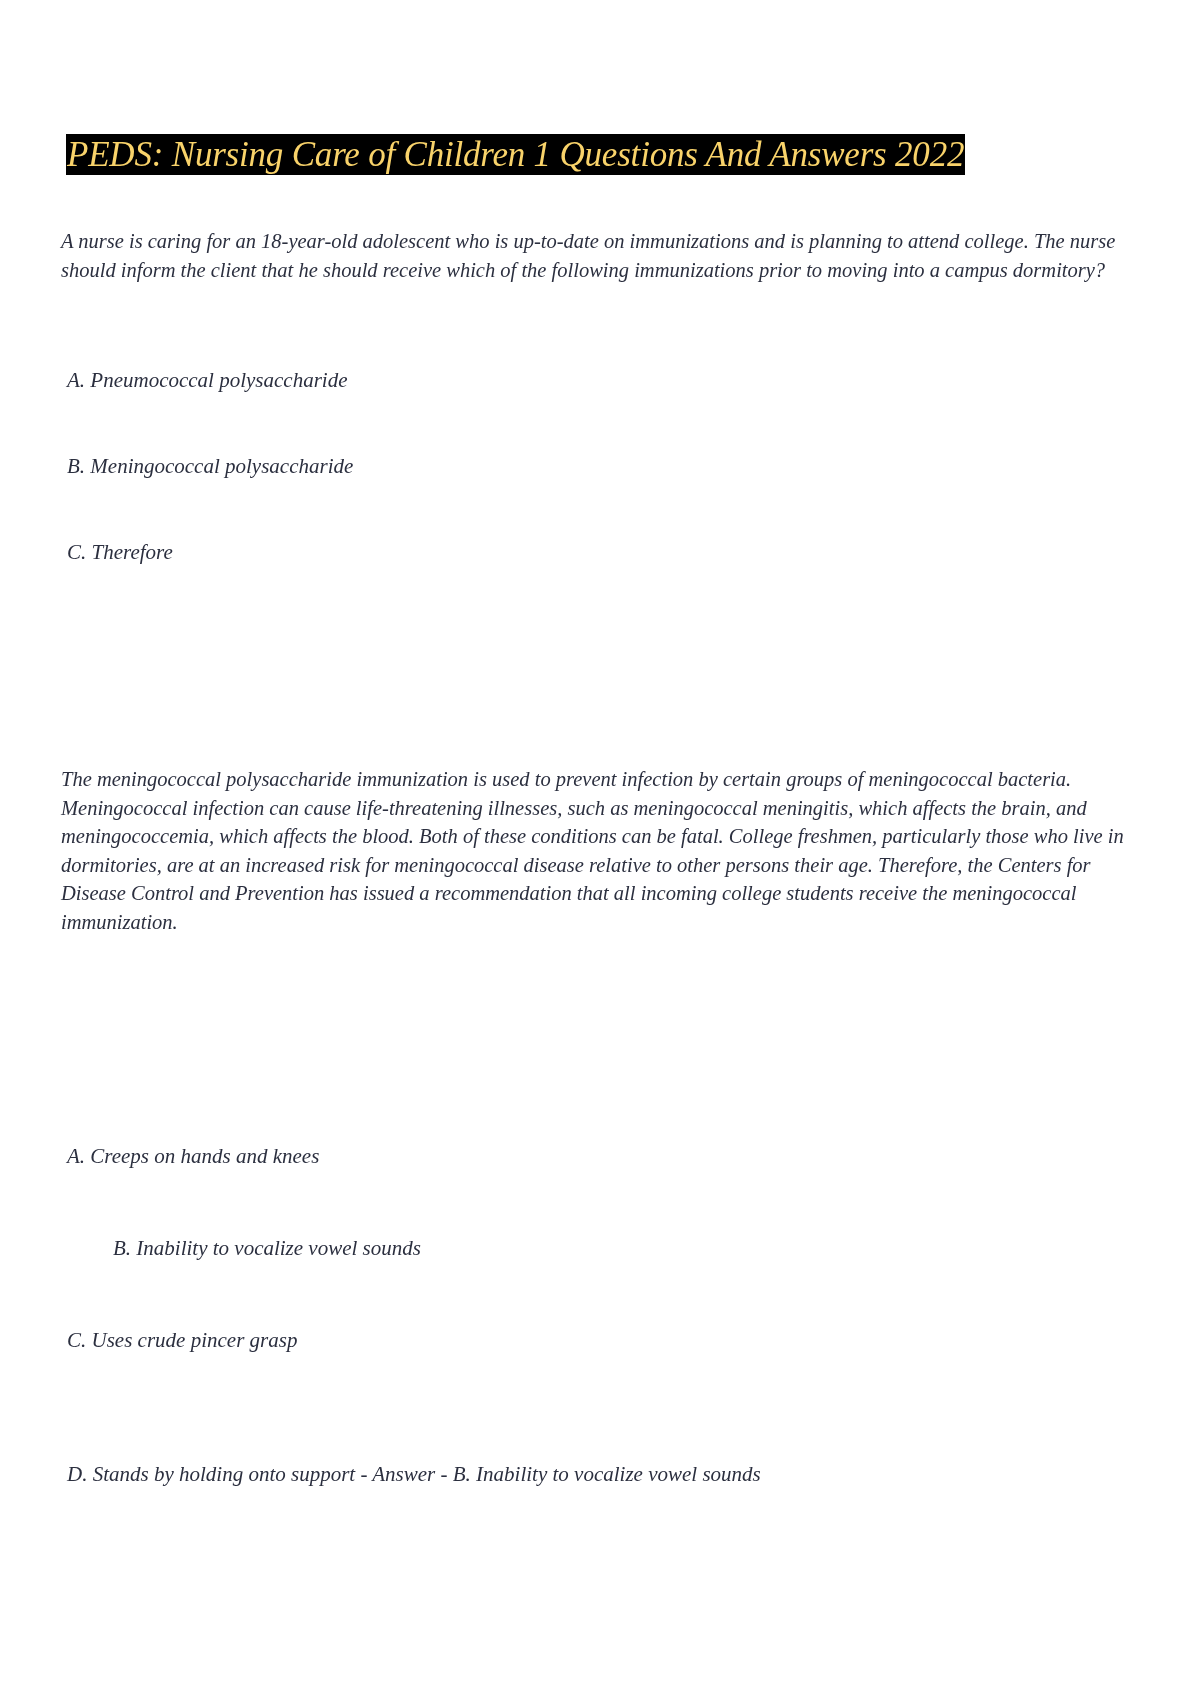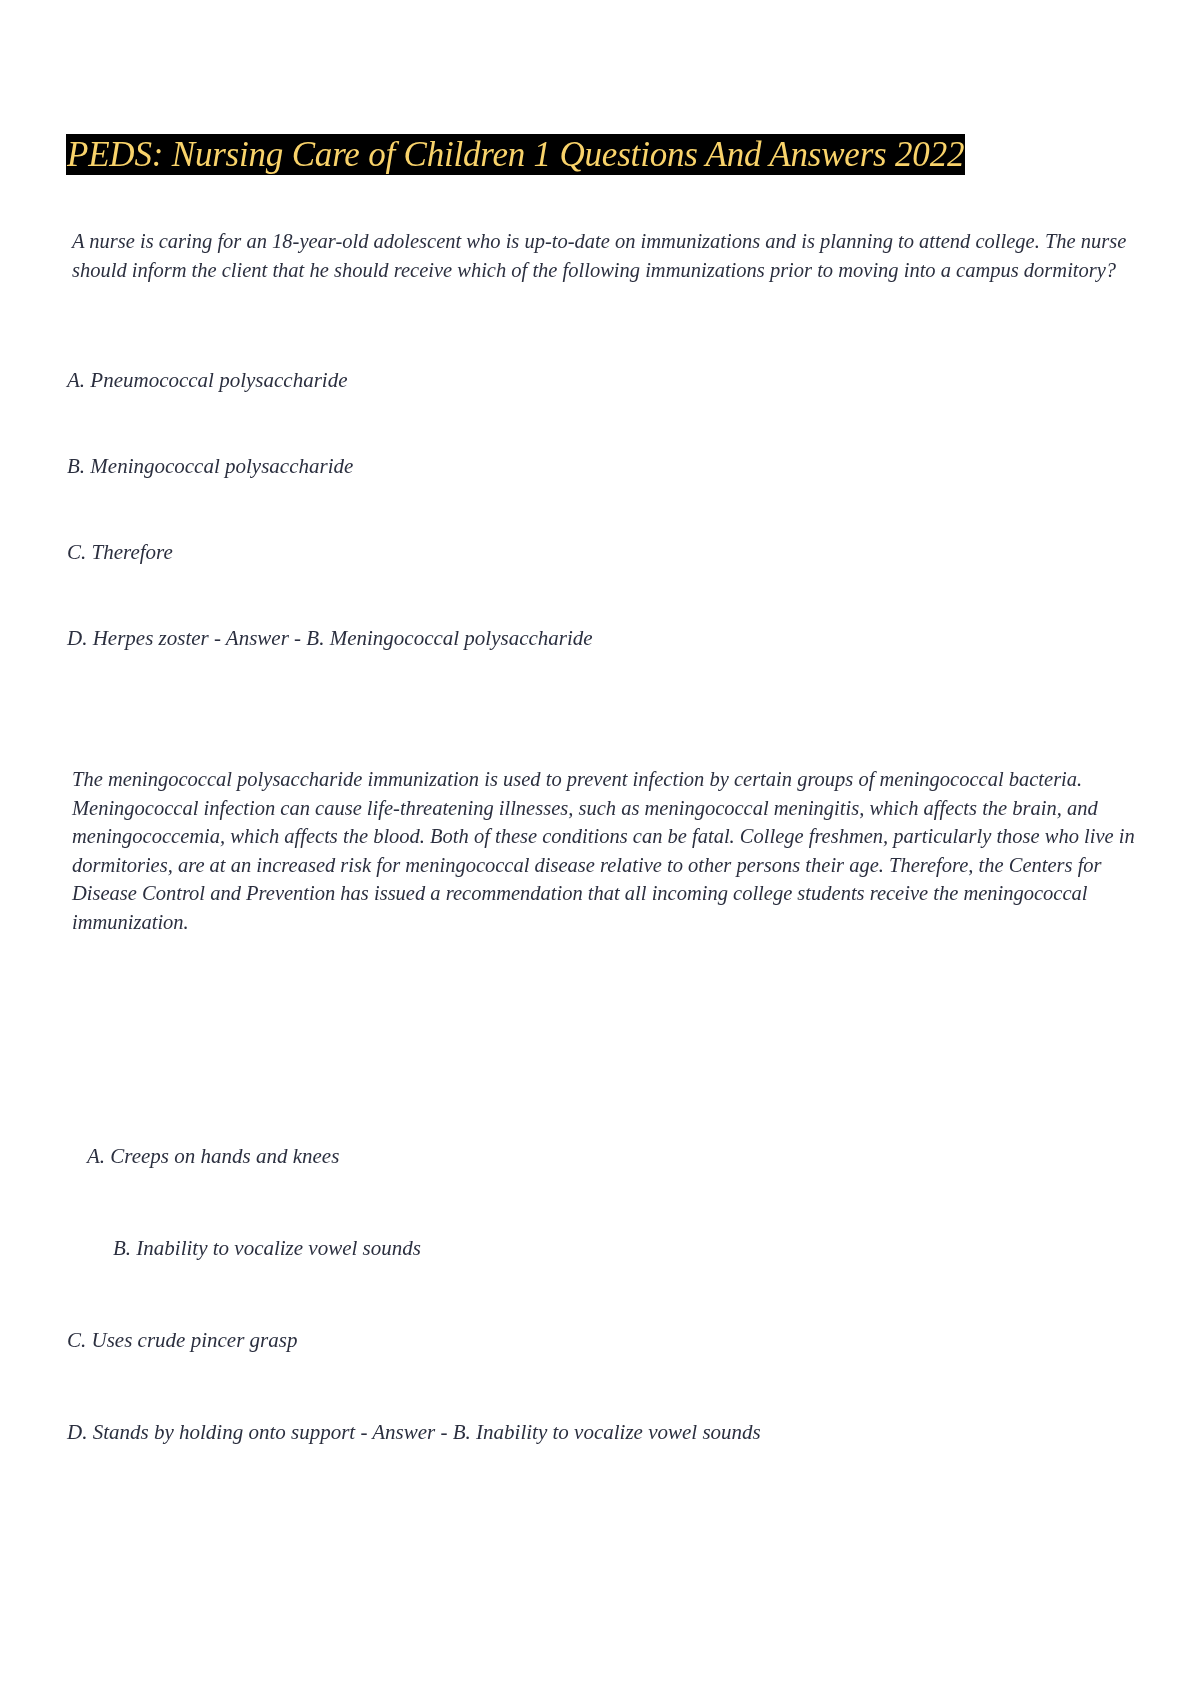--- a/index.html
+++ b/index.html
@@ -39,7 +39,7 @@
     }
     .block {
       position: absolute;
-      left: 72px;
+      left: 61px;
       width: 1065px;
       font-size: 20.5px;
       line-height: 28.5px;

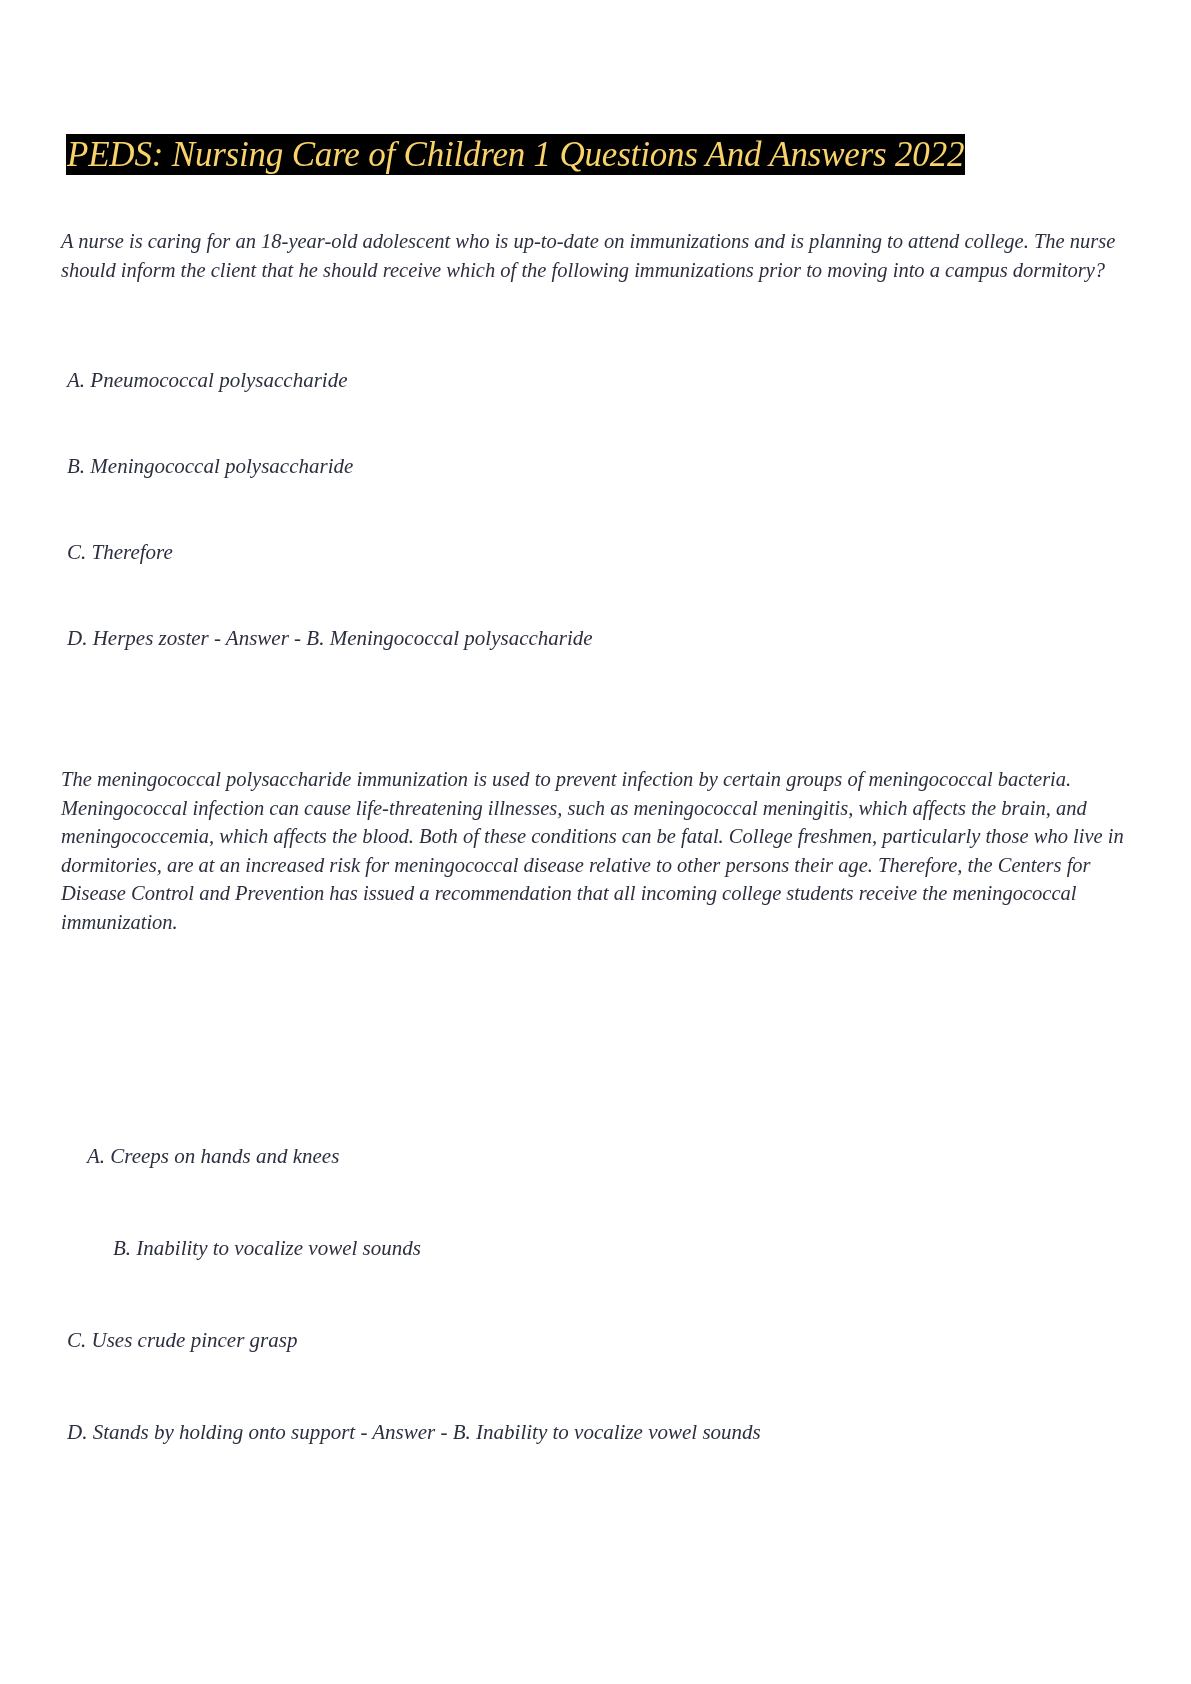--- a/index.html
+++ b/index.html
@@ -68,7 +68,6 @@
   <p class="option" style="top:366px;">A. Pneumococcal polysaccharide</p>
   <p class="option" style="top:452px;">B. Meningococcal polysaccharide</p>
   <p class="option" style="top:538px;">C. Therefore</p>
-  <p class="option" style="top:624px;">D. Herpes zoster - Answer - B. Meningococcal polysaccharide</p>
 
   <p class="block" style="top:765px;">The meningococcal polysaccharide immunization is used to prevent infection by certain groups of meningococcal bacteria. Meningococcal infection can cause life-threatening illnesses, such as meningococcal meningitis, which affects the brain, and meningococcemia, which affects the blood. Both of these conditions can be fatal. College freshmen, particularly those who live in dormitories, are at an increased risk for meningococcal disease relative to other persons their age. Therefore, the Centers for Disease Control and Prevention has issued a recommendation that all incoming college students receive the meningococcal immunization.</p>
 

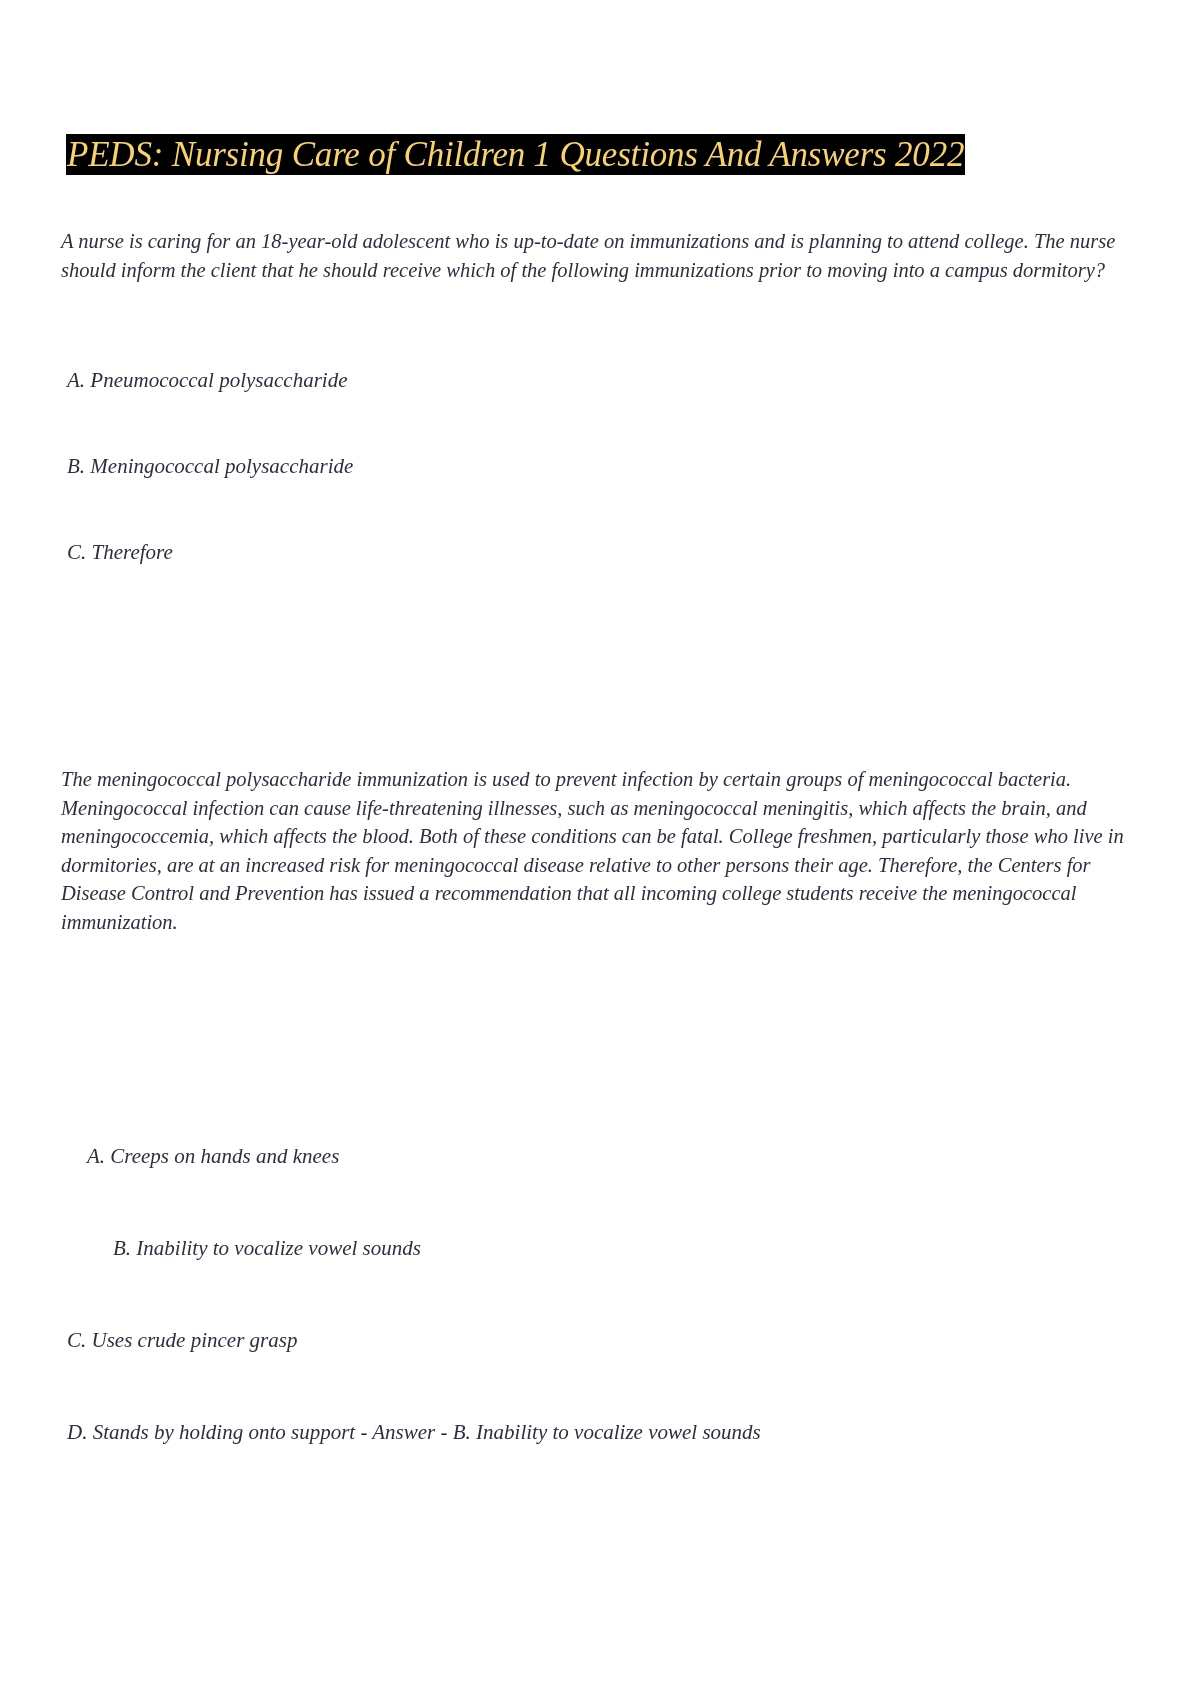--- a/index.html
+++ b/index.html
@@ -72,7 +72,7 @@
   <p class="block" style="top:765px;">The meningococcal polysaccharide immunization is used to prevent infection by certain groups of meningococcal bacteria. Meningococcal infection can cause life-threatening illnesses, such as meningococcal meningitis, which affects the brain, and meningococcemia, which affects the blood. Both of these conditions can be fatal. College freshmen, particularly those who live in dormitories, are at an increased risk for meningococcal disease relative to other persons their age. Therefore, the Centers for Disease Control and Prevention has issued a recommendation that all incoming college students receive the meningococcal immunization.</p>
 
 
-  <p class="option" style="top:1142px;margin-left:20px;">A. Creeps on hands and knees</p>
+  <p class="option" style="top:1142px;">A. Creeps on hands and knees</p>
   <p class="option" style="top:1234px;margin-left:46px;">B. Inability to vocalize vowel sounds</p>
   <p class="option" style="top:1326px;text-align:right;">C. Uses crude pincer grasp</p>
   <p class="option" style="top:1418px;">D. Stands by holding onto support - Answer - B. Inability to vocalize vowel sounds</p>

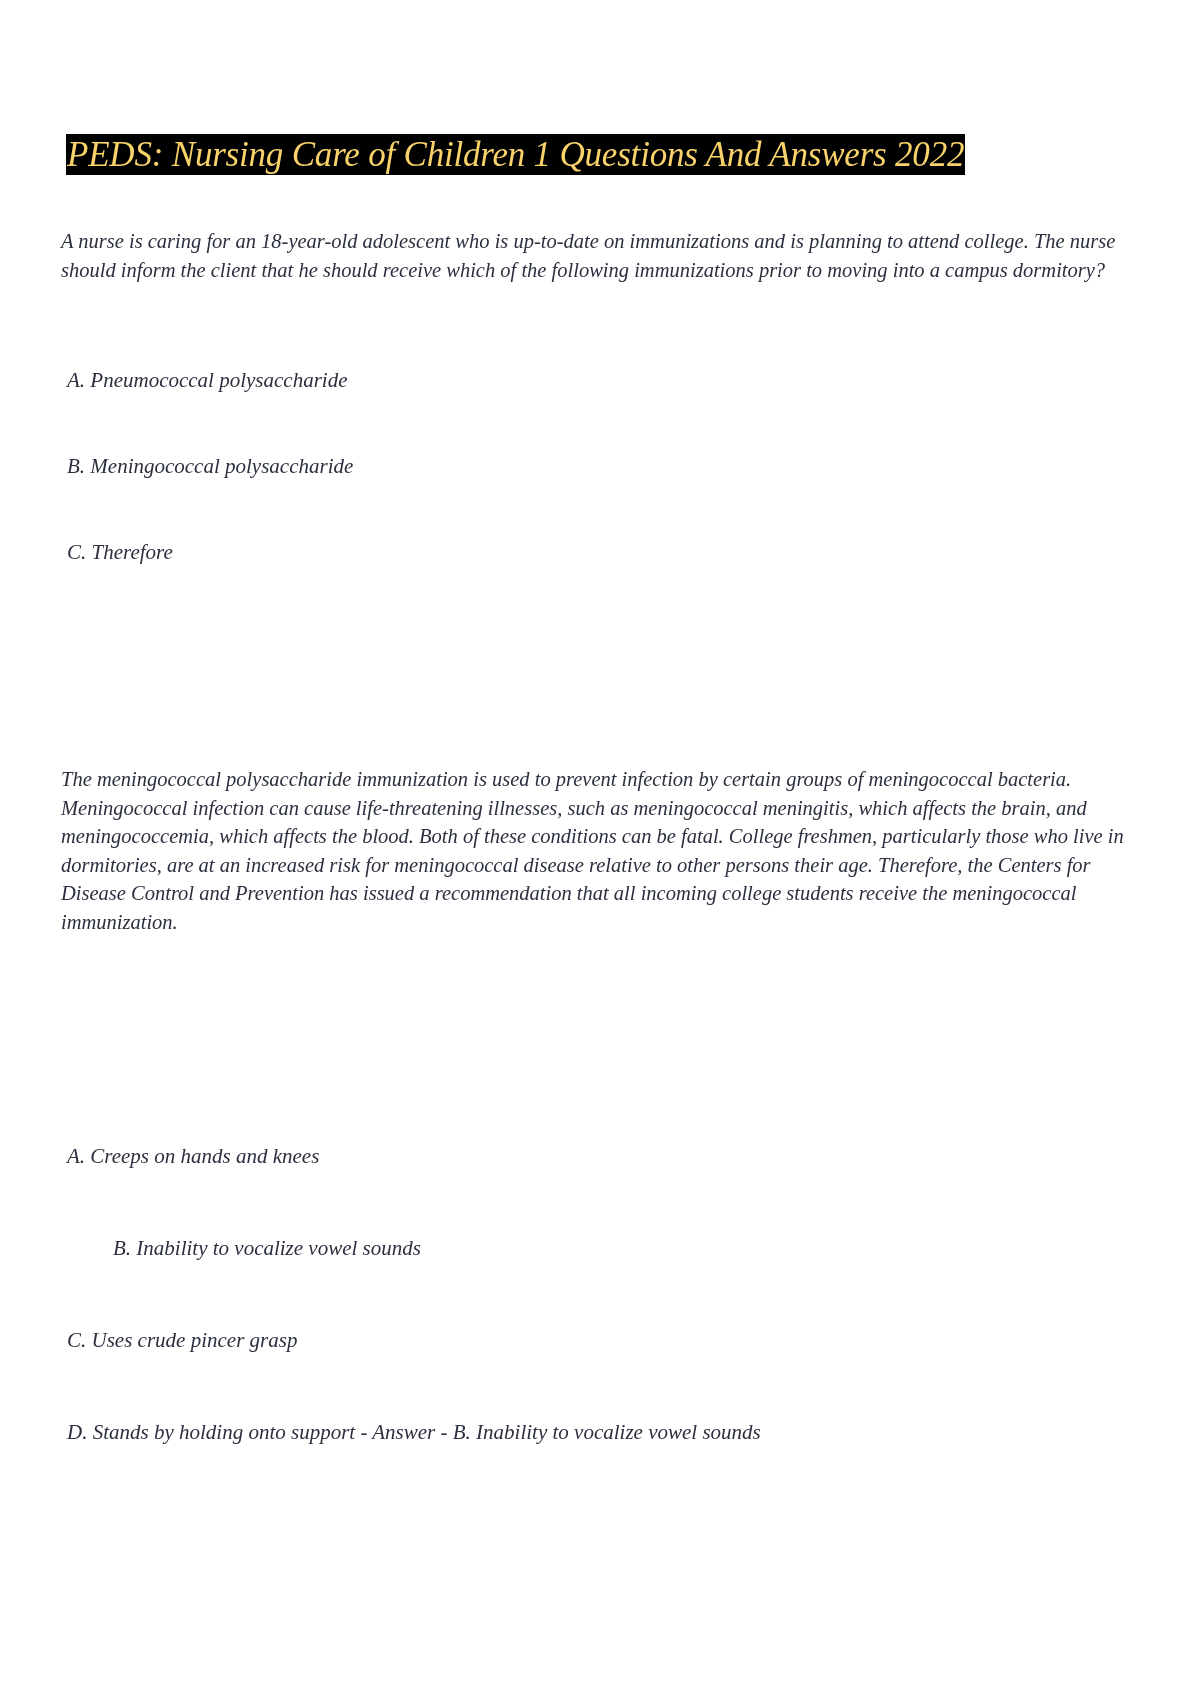--- a/index.html
+++ b/index.html
@@ -75,7 +75,7 @@
   <p class="option" style="top:1142px;">A. Creeps on hands and knees</p>
   <p class="option" style="top:1234px;margin-left:46px;">B. Inability to vocalize vowel sounds</p>
   <p class="option" style="top:1326px;text-align:right;">C. Uses crude pincer grasp</p>
-  <p class="option" style="top:1418px;">D. Stands by holding onto support - Answer - B. Inability to vocalize vowel sounds</p>
+  <p class="option" style="top:1460px;">D. Stands by holding onto support - Answer - B. Inability to vocalize vowel sounds</p>
 
 
 </div>

